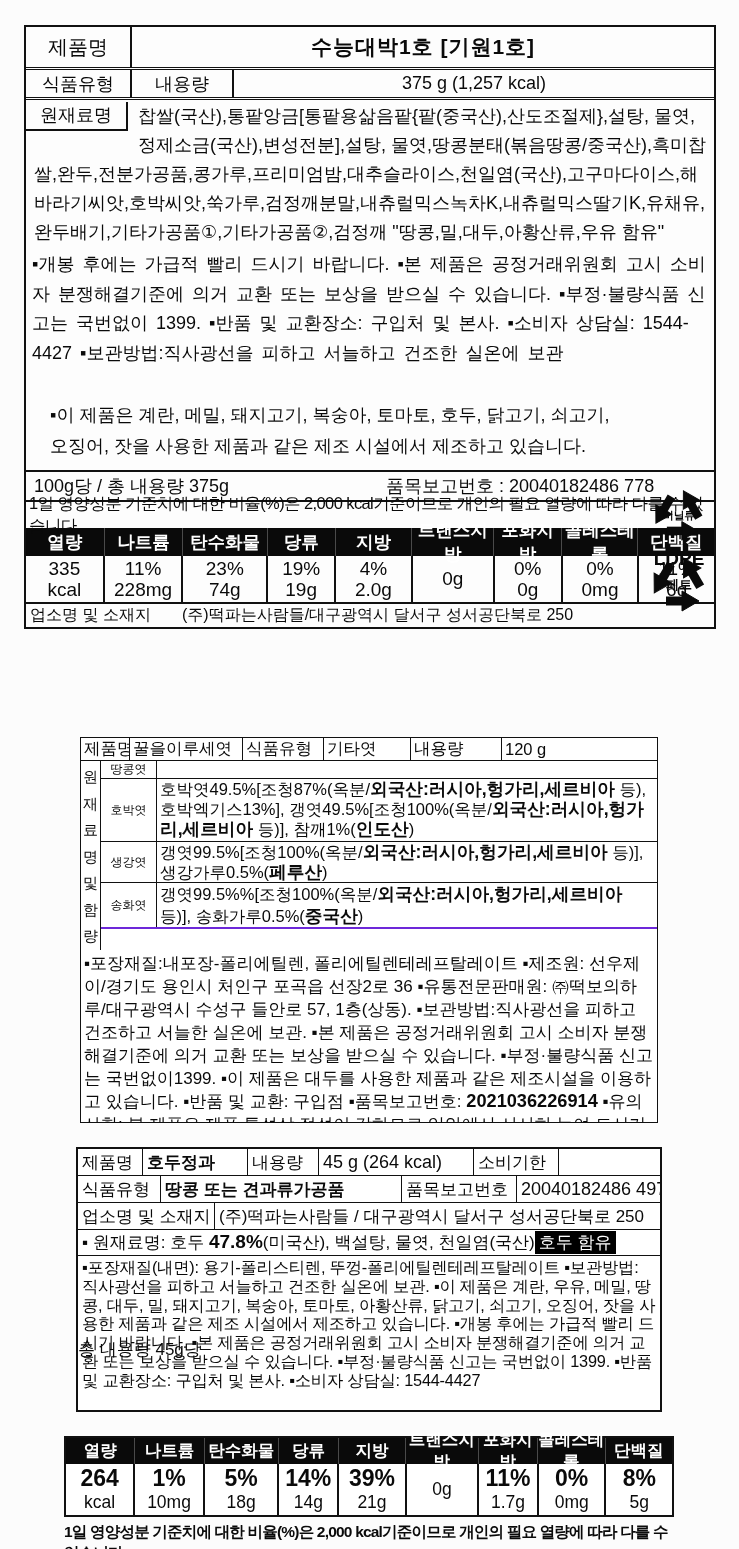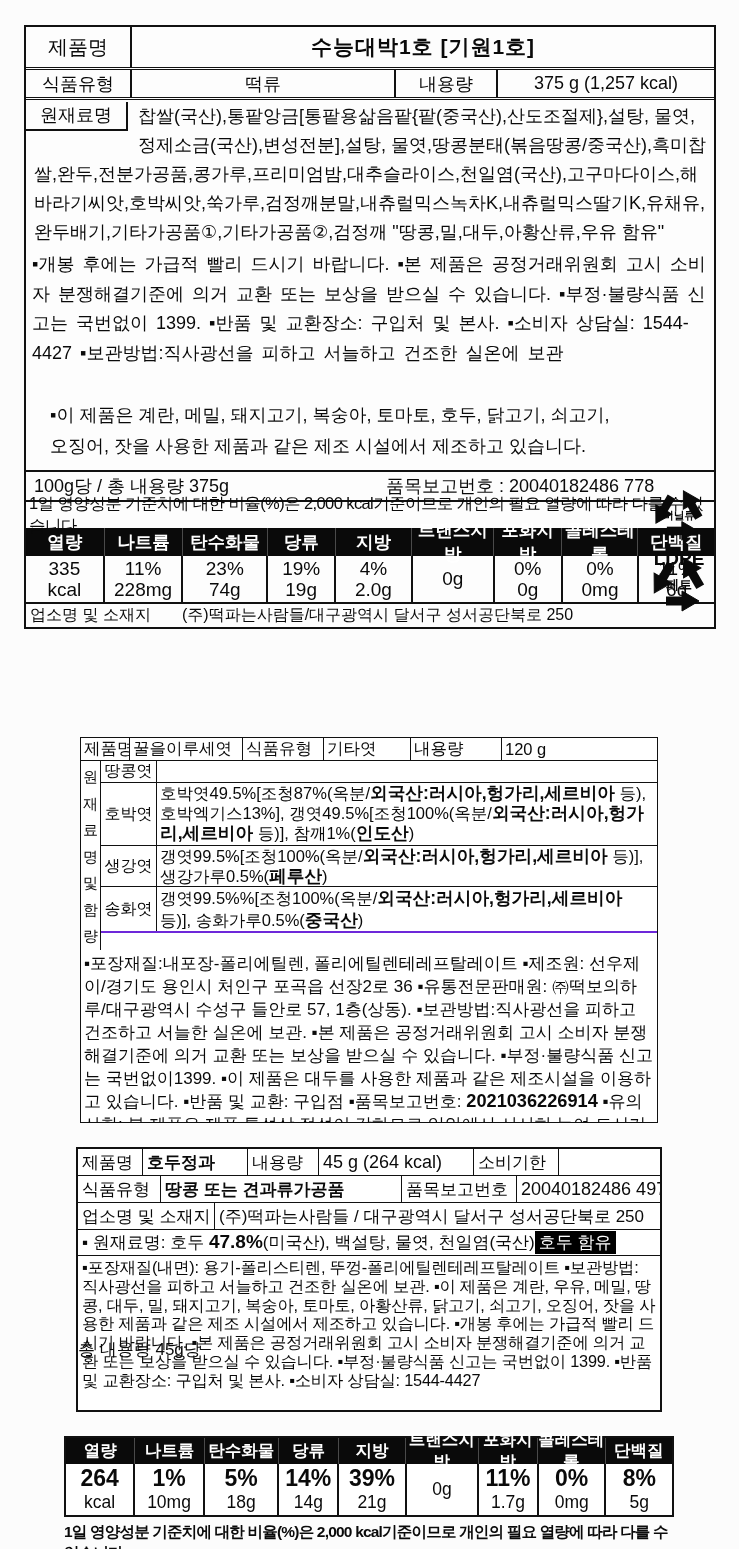--- a/index.html
+++ b/index.html
@@ -112,7 +112,6 @@
   </div>
   <div class="l1-row2">
     <div class="l1-type-label">식품유형</div>
-    <div class="l1-type-value">떡류</div>
     <div class="l1-net-label">내용량</div>
     <div class="l1-net-value">375 g (1,257 kcal)</div>
   </div>

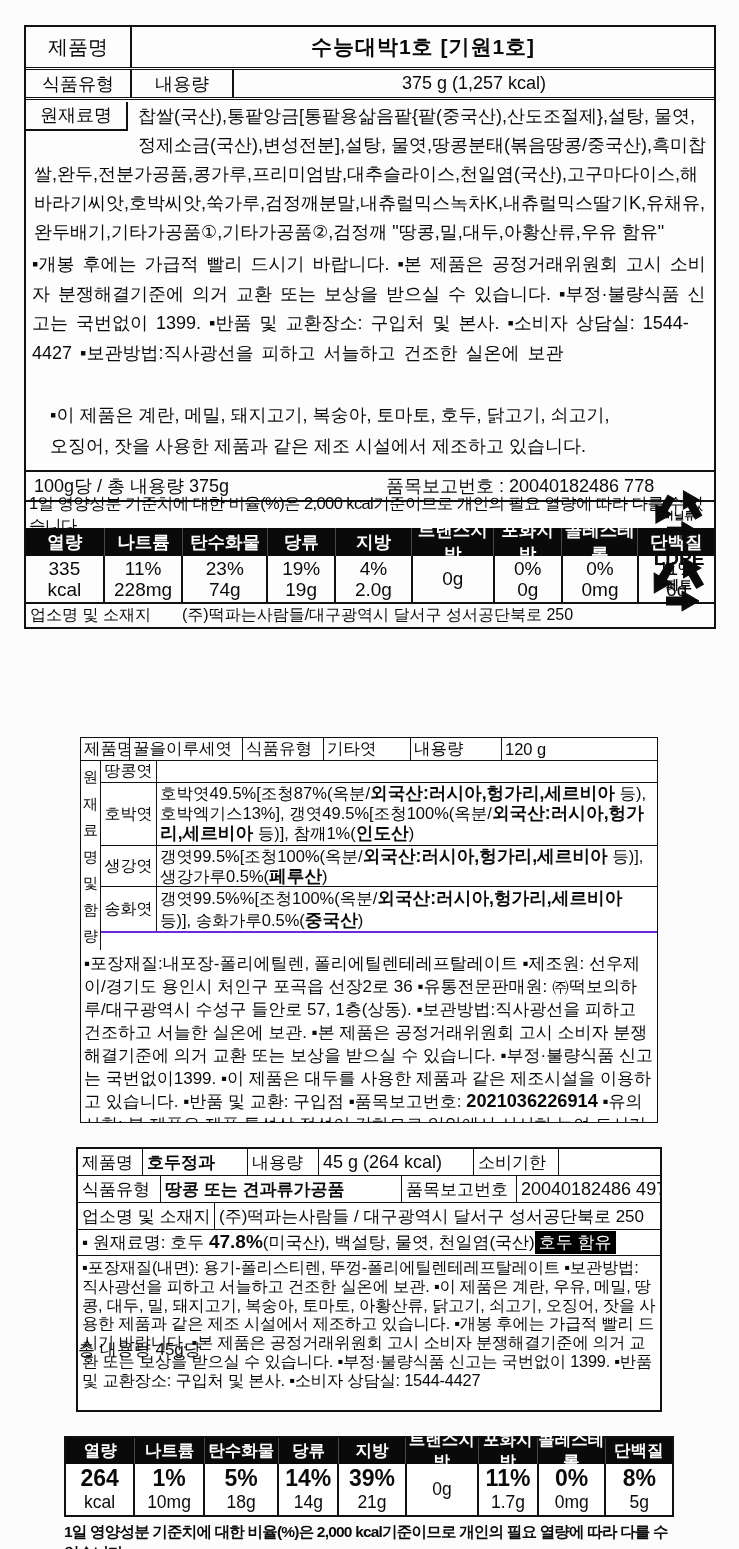--- a/index.html
+++ b/index.html
@@ -65,7 +65,7 @@
   .l2-rows{flex:1;}
   .l2-row{display:flex;align-items:stretch;border-bottom:1px solid #111;}
   .l2-row:last-child{border-bottom:2px solid #6d28d9;}
-  .l2-sub{width:55px;border-right:1px solid #111;display:flex;align-items:center;justify-content:center;font-size:16px;}
+  .l2-sub{width:55px;border-right:1px solid #111;display:flex;align-items:center;justify-content:center;font-size:12px;}
   .l2-content{flex:1;padding:0 3px;line-height:20px;position:relative;overflow:hidden;}
   .l2-r0 .l2-content{height:40px;}
   .l2-r1 .l2-content{height:62px;}

